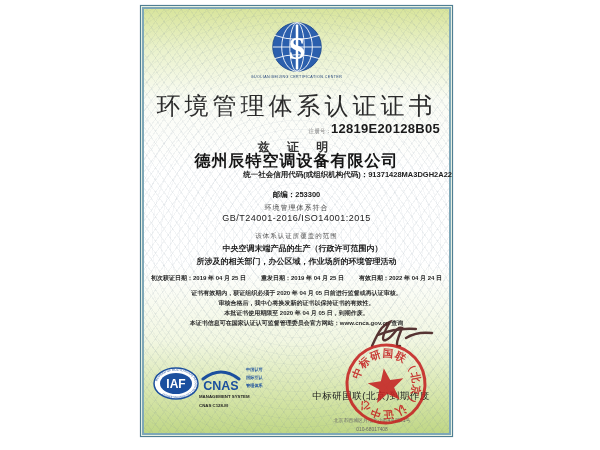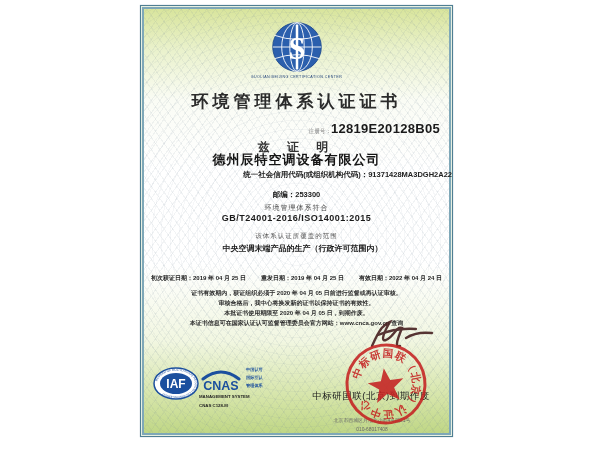--- a/index.html
+++ b/index.html
@@ -40,7 +40,7 @@
   .arc-text{top:69px;font-size:8px;transform:scale(0.45);transform-origin:50% 0;
             color:#1d3f77;letter-spacing:1px;white-space:nowrap;}
 
-  .title{top:84px;font-size:17px;font-weight:bold;color:#2b2b2b;letter-spacing:4px;}
+  .title{top:84px;font-size:24px;font-weight:normal;color:#2b2b2b;letter-spacing:4px;}
   .reg-line{top:113px;text-align:right;padding-right:12px;}
   .reg-label{font-size:8px;color:#777;transform:scale(0.7);display:inline-block;transform-origin:100% 60%;}
   .reg-number{font-size:13px;font-weight:bold;color:#1a1a1a;letter-spacing:0.3px;}

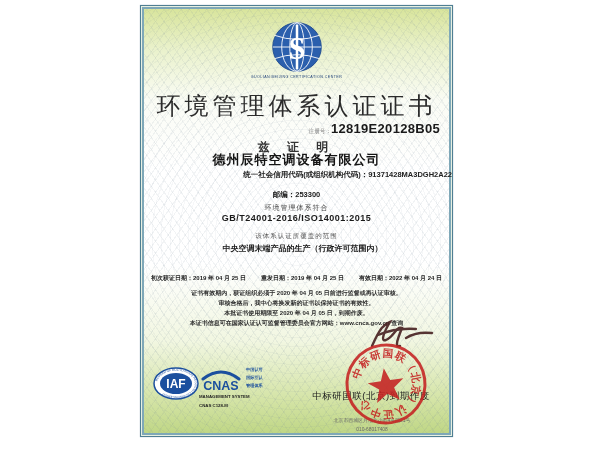--- a/index.html
+++ b/index.html
@@ -46,7 +46,7 @@
   .reg-number{font-size:13px;font-weight:bold;color:#1a1a1a;letter-spacing:0.3px;}
 
   .certify{top:133px;font-size:12px;font-weight:bold;color:#333;letter-spacing:7px;}
-  .company{top:145px;font-size:13px;font-weight:bold;color:#141414;letter-spacing:1px;}
+  .company{top:145px;font-size:16px;font-weight:bold;color:#141414;letter-spacing:1px;}
   .code-line{top:164px;font-size:7.5px;font-weight:bold;color:#222;text-align:right;}
   .addr-line{top:174px;font-size:7.5px;font-weight:bold;color:#222;}
   .post-line{top:184px;font-size:7.5px;font-weight:bold;color:#222;}

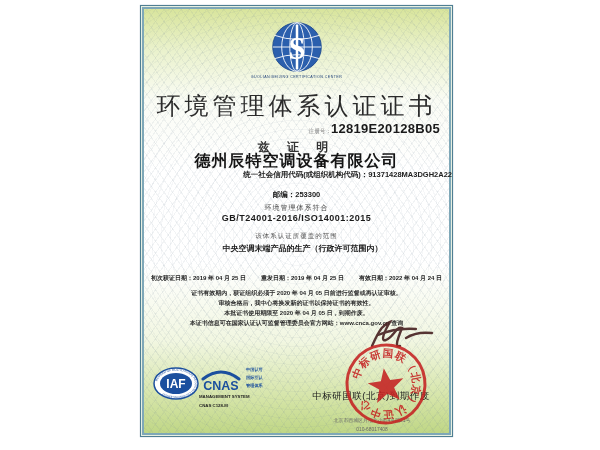--- a/index.html
+++ b/index.html
@@ -51,7 +51,7 @@
   .addr-line{top:174px;font-size:7.5px;font-weight:bold;color:#222;}
   .post-line{top:184px;font-size:7.5px;font-weight:bold;color:#222;}
   .conform-line{top:197px;font-size:7px;color:#444;letter-spacing:1px;}
-  .standard{top:207px;font-size:9px;font-weight:bold;color:#1a1a1a;letter-spacing:0.5px;}
+  .standard{top:207px;font-size:9px;font-weight:normal;color:#1a1a1a;letter-spacing:0.5px;}
   .scope-cap{top:226px;font-size:6.5px;color:#555;letter-spacing:1px;}
   .scope1{top:237px;font-size:8px;font-weight:bold;color:#1a1a1a;padding-left:12px;}
   .scope2{top:250px;font-size:8px;font-weight:bold;color:#1a1a1a;}

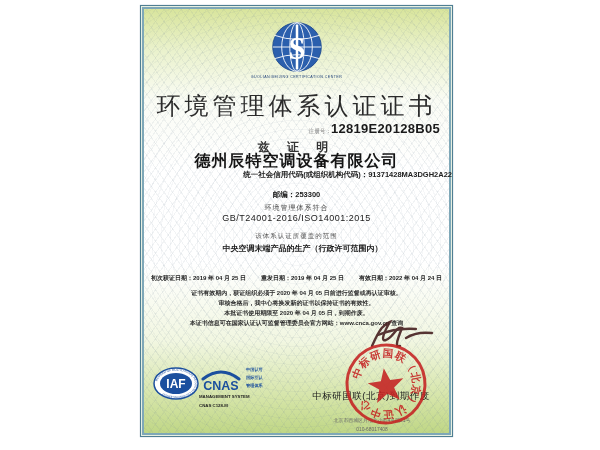--- a/index.html
+++ b/index.html
@@ -117,6 +117,7 @@
 
     <p class="abs scope-cap">该体系认证所覆盖的范围</p>
     <p class="abs scope1">中央空调末端产品的生产（行政许可范围内）</p>
+    <p class="abs scope2">所涉及的相关部门，办公区域，作业场所的环境管理活动</p>
 
     <div class="abs dates-row">
       <span>初次获证日期：2019 年 04 月 25 日</span>

